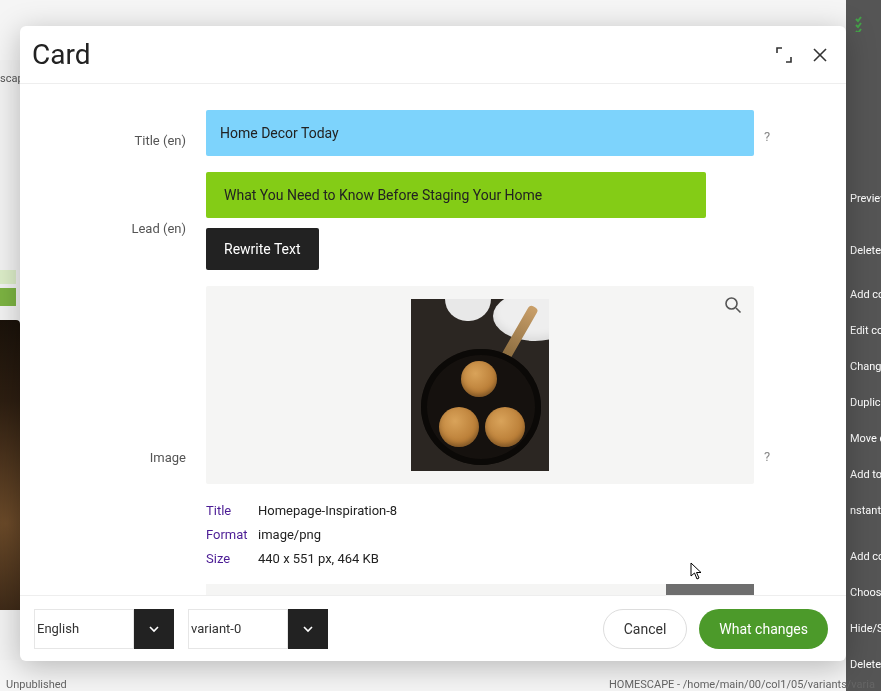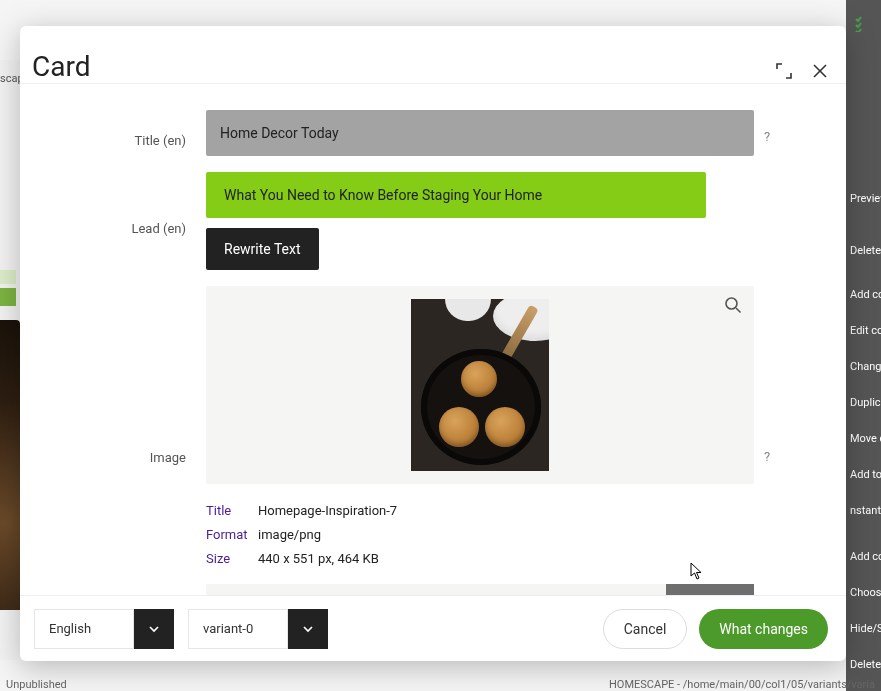--- a/index.html
+++ b/index.html
@@ -30,7 +30,7 @@
   .modal-header {
     height: 58px;
     border-bottom: 1px solid #eee;
-    display: flex; align-items: flex-end;
+    display: flex; align-items: center;
     padding: 0 14px 0 12px;
   }
   .modal-title { font-size: 28px; font-weight: 400; color: #222; flex: 1; }

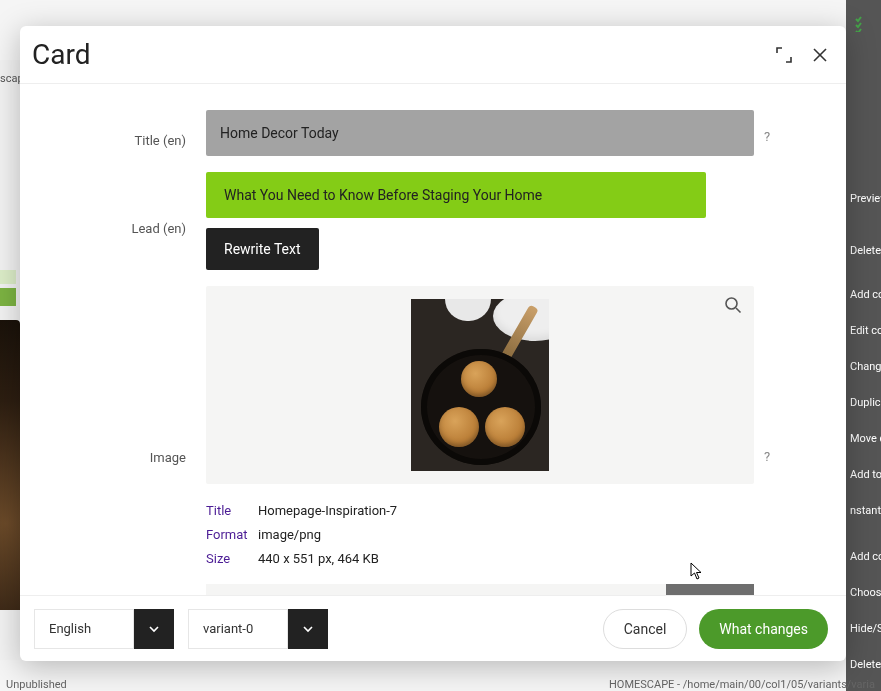--- a/index.html
+++ b/index.html
@@ -49,7 +49,7 @@
 
   .text-input {
     width: 100%; height: 46px;
-    background: #a3a3a3; border: none;
+    background: #7dd3fc; border: none;
     padding: 0 14px; font-size: 14px; color: #222;
     border-radius: 2px;
   }

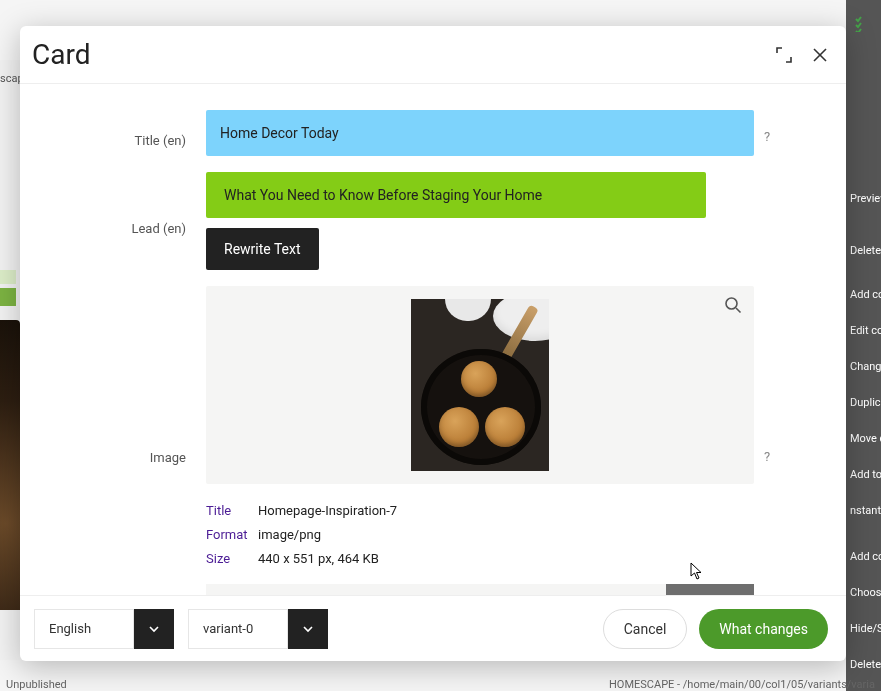--- a/index.html
+++ b/index.html
@@ -214,7 +214,7 @@
         <div class="meta-table">
           <div class="meta-row">
             <div class="meta-key">Title</div>
-            <div class="meta-val">Homepage-Inspiration-7</div>
+            <div class="meta-val">Homepage-Inspiration-8</div>
           </div>
           <div class="meta-row">
             <div class="meta-key">Format</div>

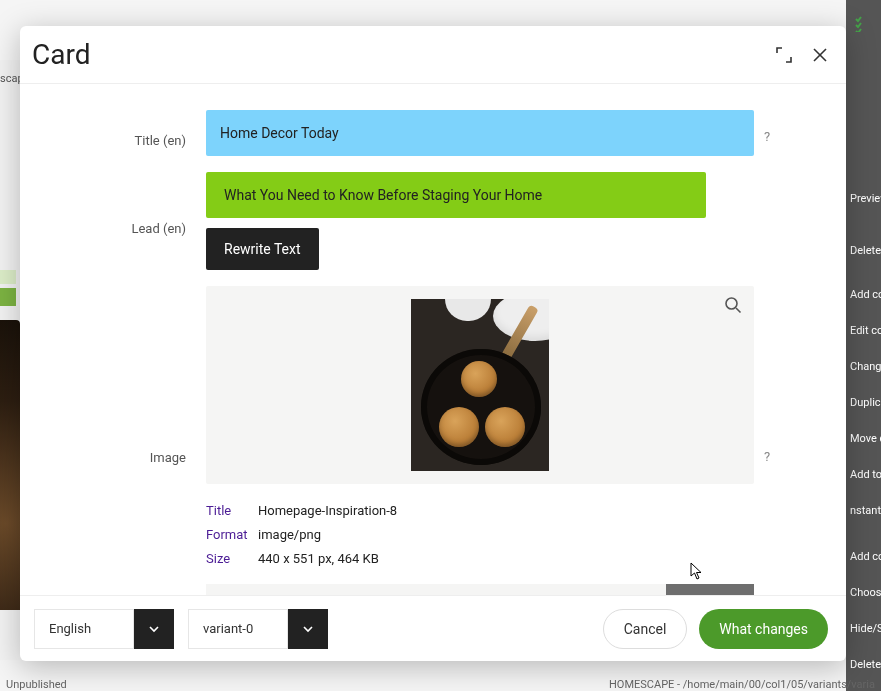--- a/index.html
+++ b/index.html
@@ -104,7 +104,7 @@
     padding: 0 18px 0 14px;
   }
   .select-group { display:flex; margin-right: 14px; }
-  .select-box { height:40px; background:#fff; border:1px solid #e6e6e6; padding:0 14px; font-size:13px; color:#333; display:flex; align-items:center; width:100px; }
+  .select-box { height:40px; background:#fff; border:1px solid #e6e6e6; padding:0 2px; font-size:13px; color:#333; display:flex; align-items:center; width:100px; }
   .select-caret { width:40px; height:40px; background:#222; color:#fff; display:flex; align-items:center; justify-content:center; cursor:pointer; }
   .footer-spacer { flex:1; }
   .btn-cancel { height:40px; padding:0 20px; border:1px solid #ddd; background:#fff; border-radius:20px; font-size:14px; color:#333; cursor:pointer; margin-right:12px; }

